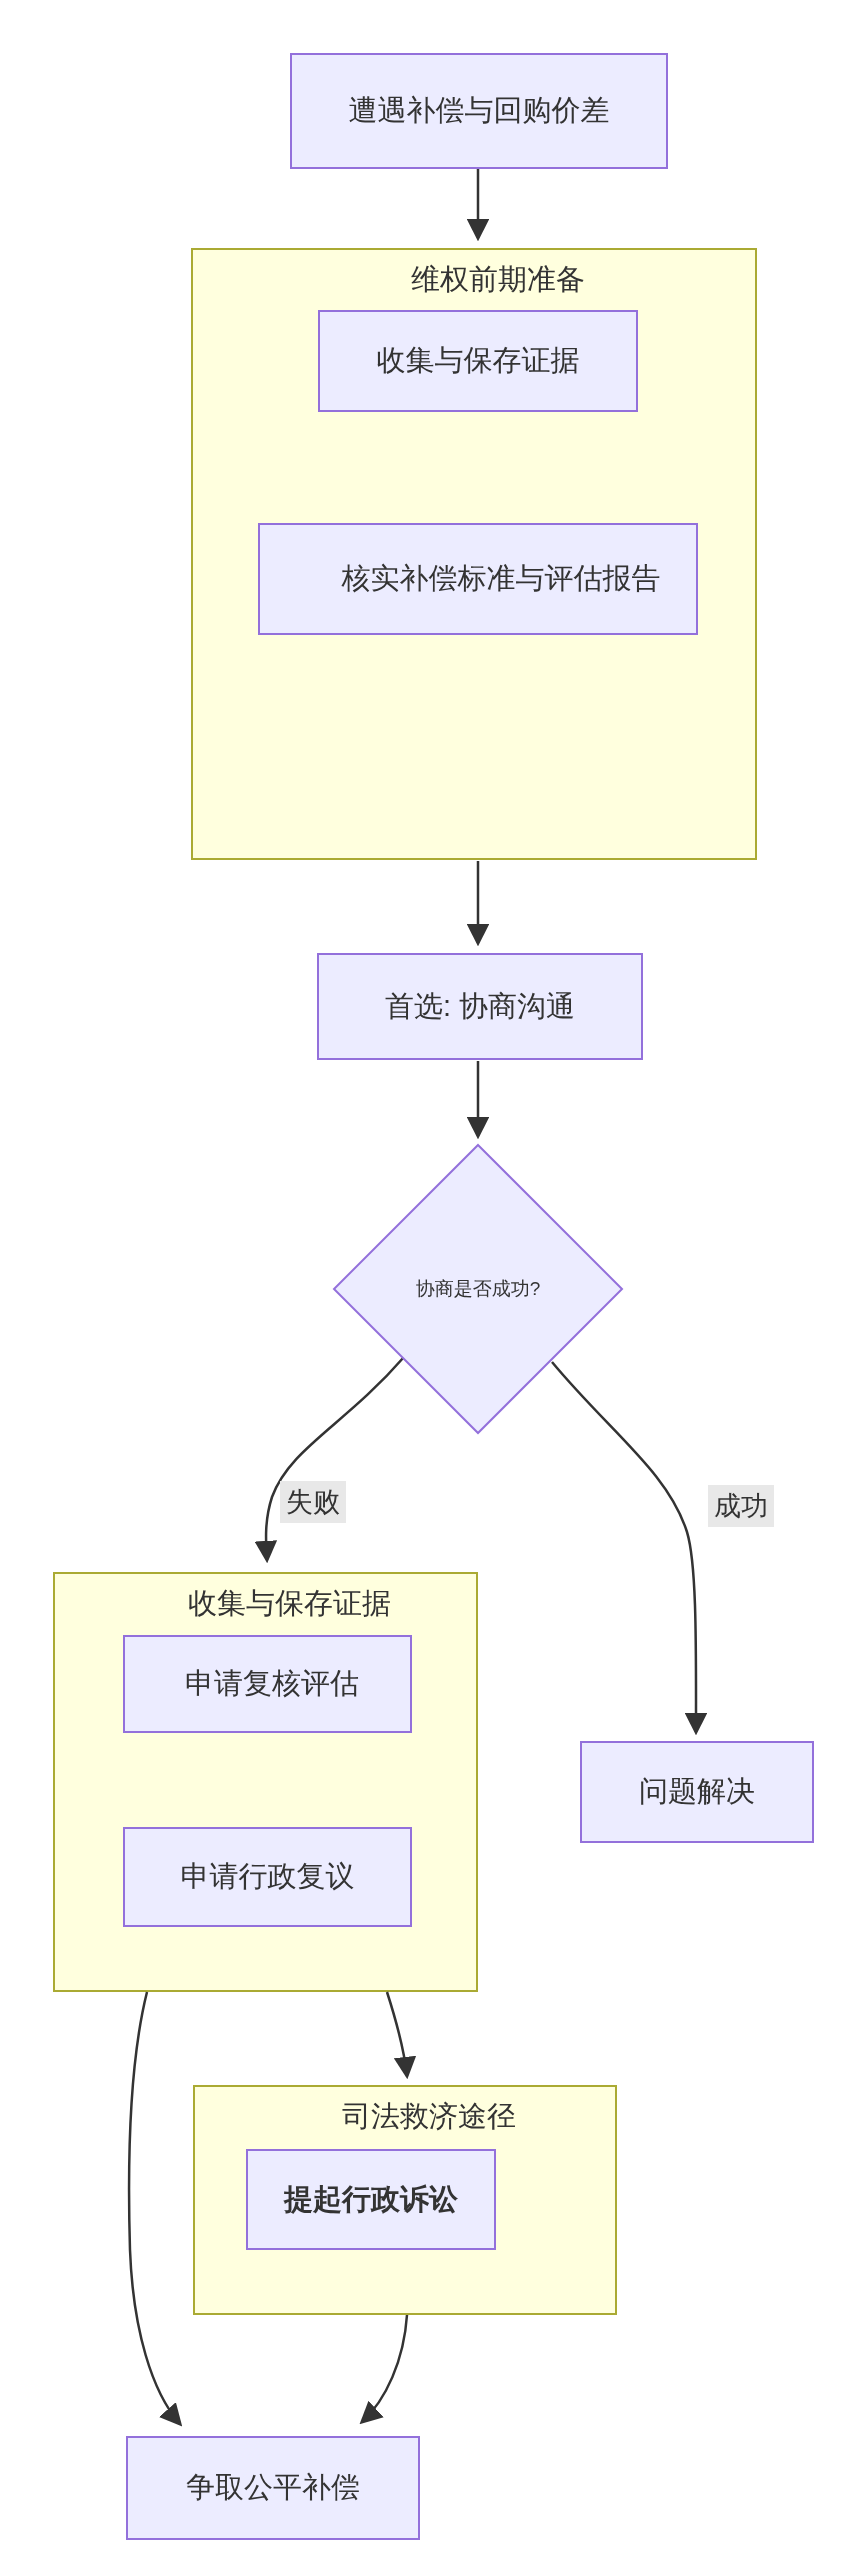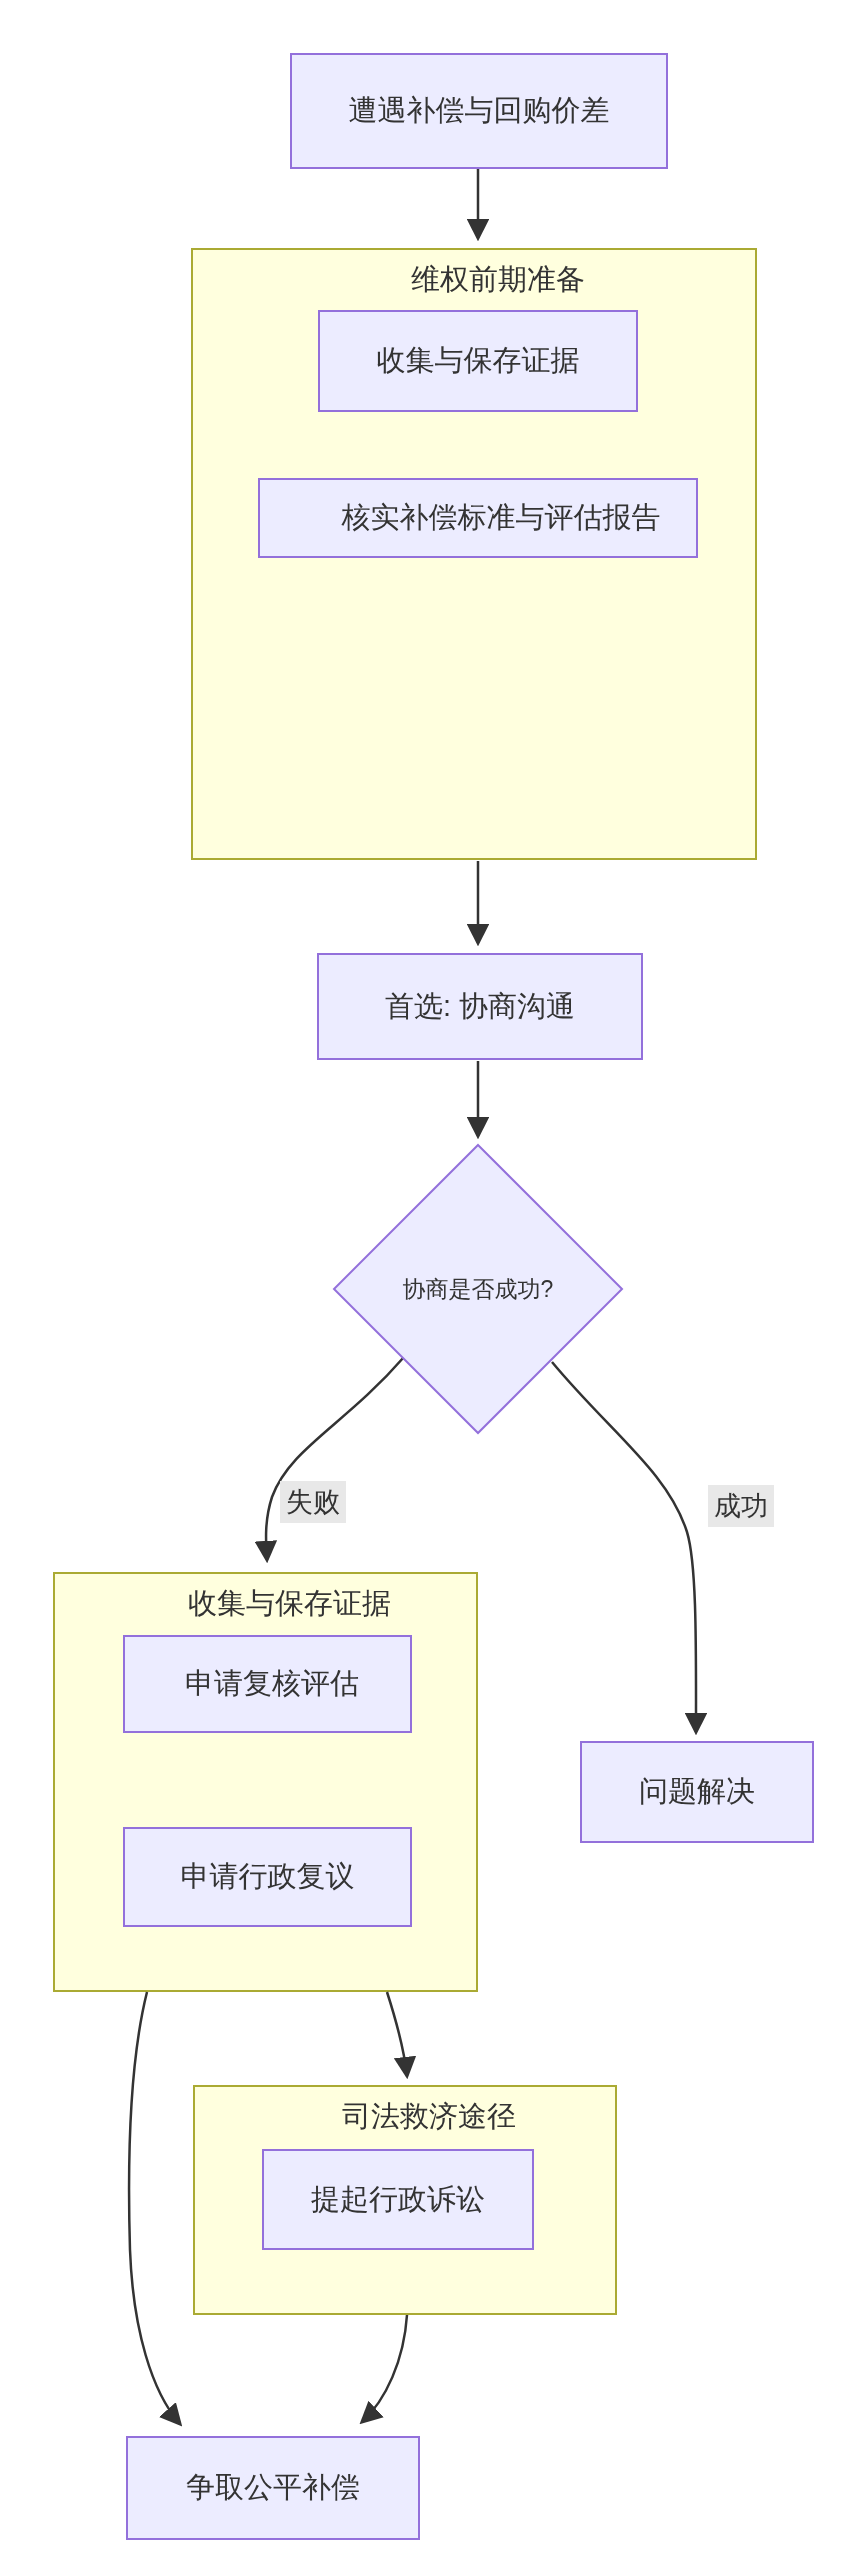--- a/index.html
+++ b/index.html
@@ -66,7 +66,7 @@
 
   <div class="node" style="left:318px;top:310px;width:320px;height:102px;">收集与保存证据</div>
 
-  <div class="node" style="left:258px;top:478px;width:440px;height:80px;padding-left:46px;">核实补偿标准与评估报告</div>
+  <div class="node" style="left:258px;top:523px;width:440px;height:112px;padding-left:46px;">核实补偿标准与评估报告</div>
 
 
   <div class="node" style="left:317px;top:953px;width:326px;height:107px;">首选: 协商沟通</div>

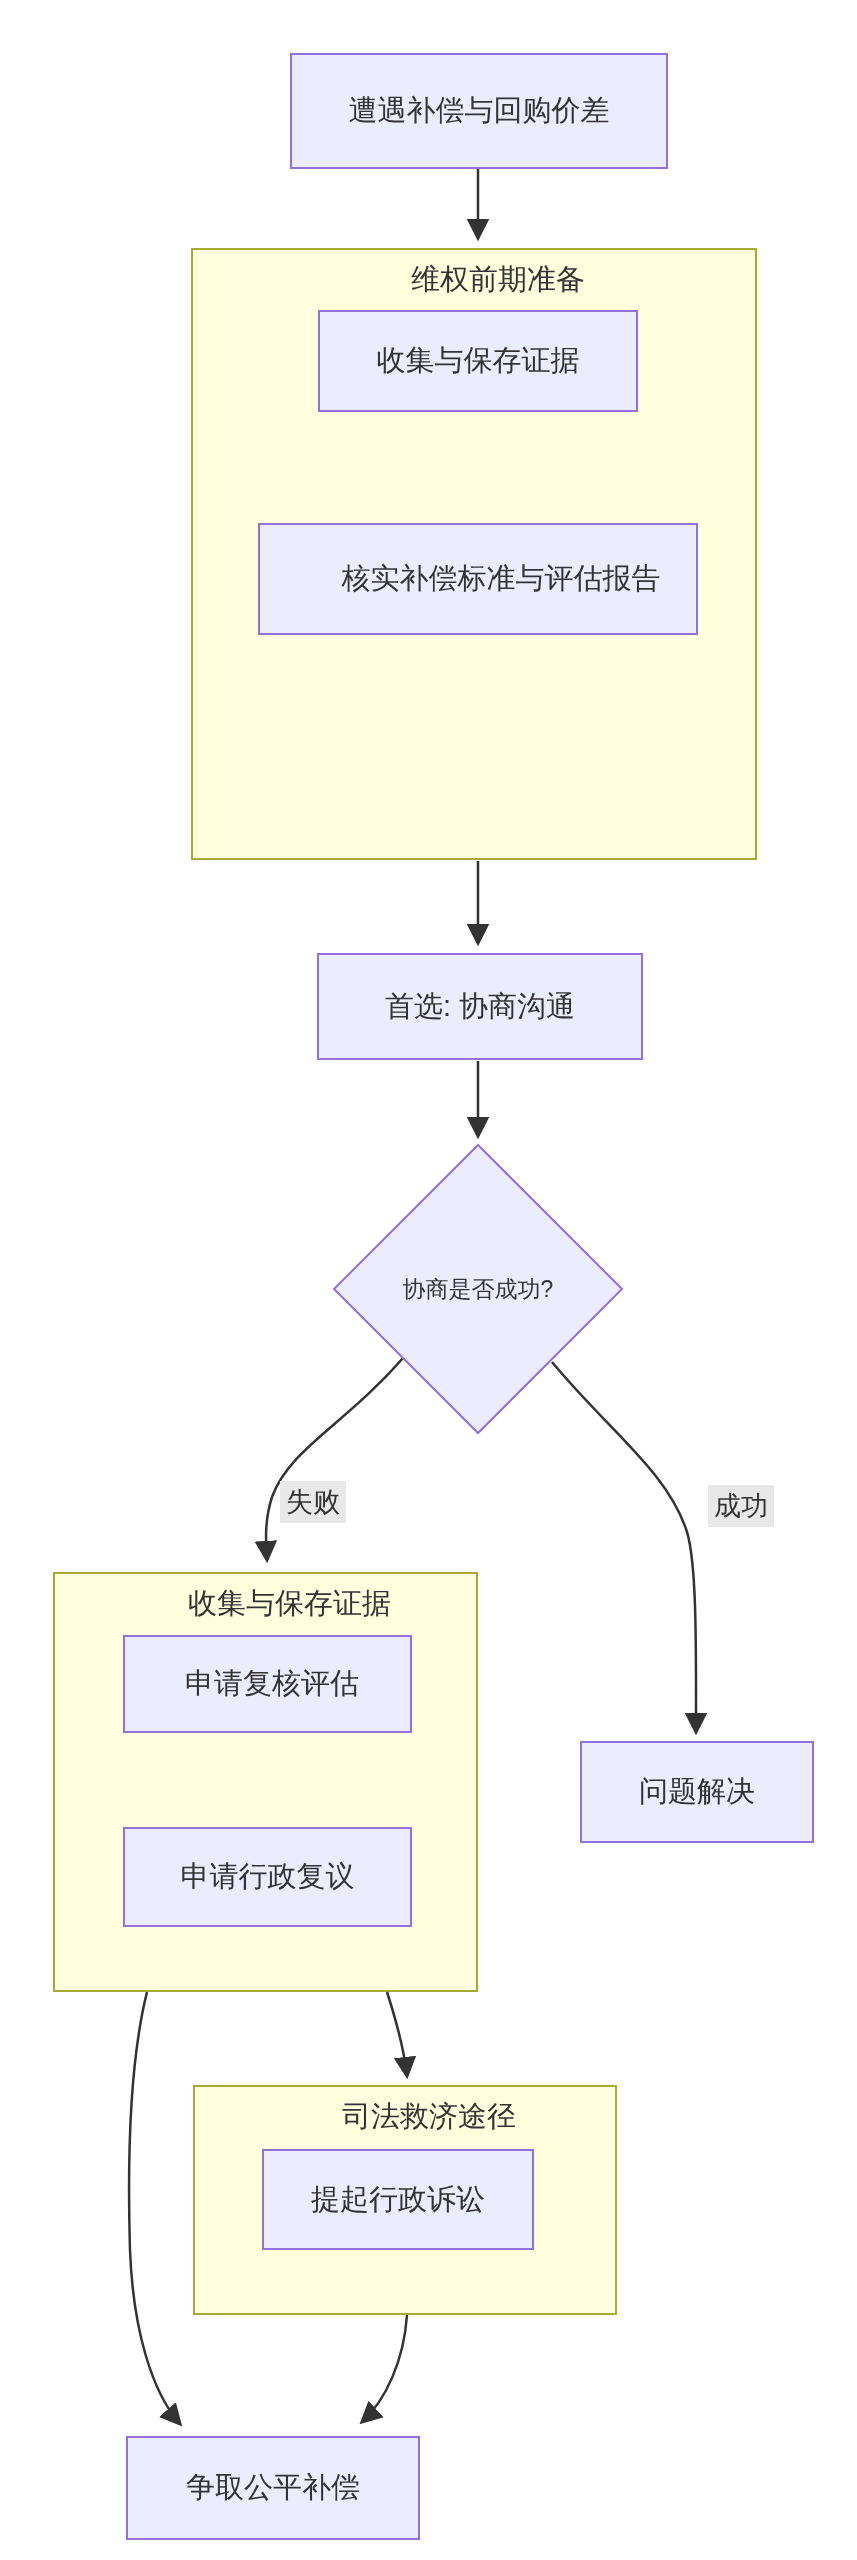--- a/index.html
+++ b/index.html
@@ -18,7 +18,7 @@
     box-sizing:border-box;display:flex;align-items:center;justify-content:center;
     font-size:29px;color:var(--text);white-space:nowrap;}
   .diamond-label{position:absolute;display:flex;align-items:center;justify-content:center;
-    font-size:23px;color:var(--text);white-space:nowrap;background:transparent;border:none;}
+    font-size:19px;color:var(--text);white-space:nowrap;background:transparent;border:none;}
   .edges{position:absolute;left:0;top:0;pointer-events:none;}
   .edge{stroke:var(--edge-stroke);stroke-width:2.5;fill:none;}
   .arrow-fill{fill:var(--edge-stroke);}

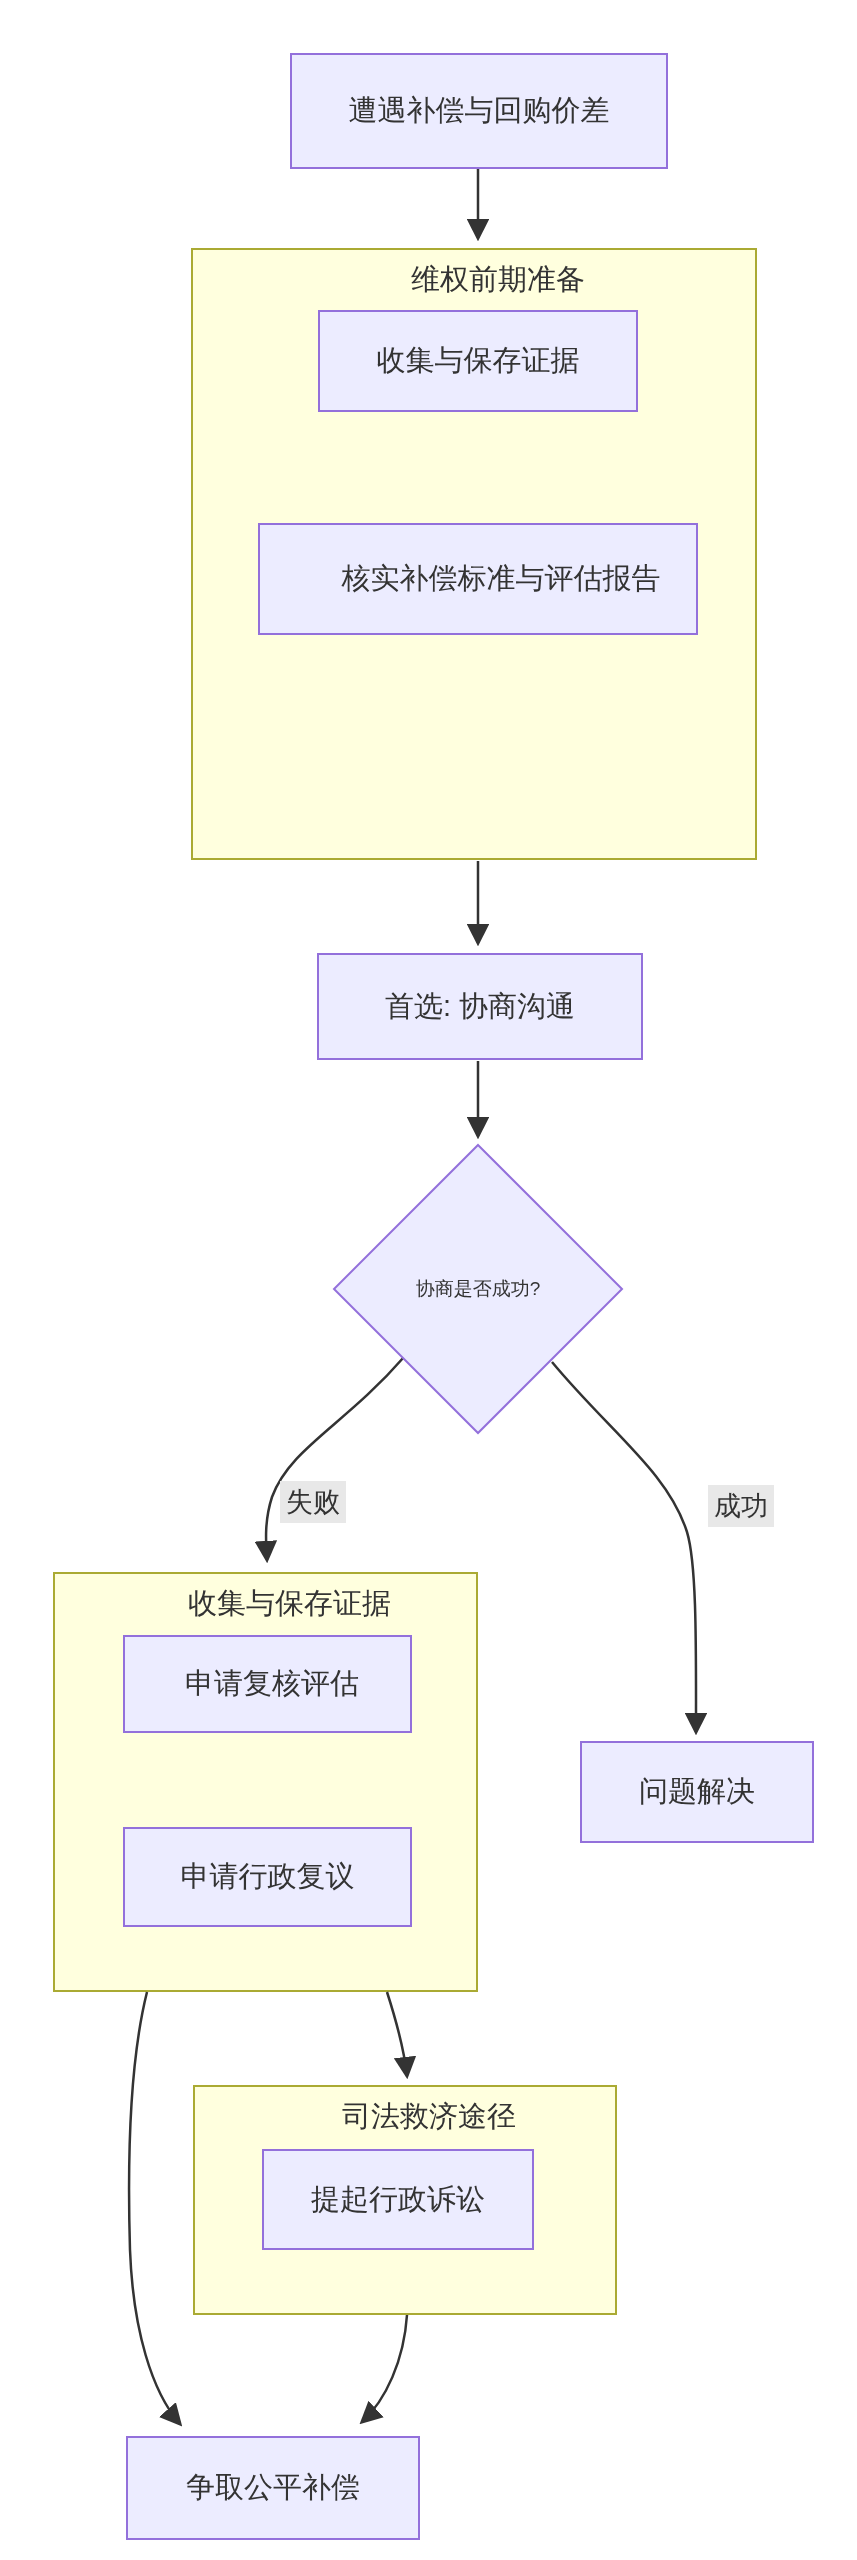--- a/index.html
+++ b/index.html
@@ -79,7 +79,7 @@
 
   <div class="node" style="left:580px;top:1741px;width:234px;height:102px;">问题解决</div>
 
-  <div class="node" style="left:262px;top:2149px;width:272px;height:101px;">提起行政诉讼</div>
+  <div class="node" style="left:246px;top:2149px;width:250px;height:101px;font-weight:bold;">提起行政诉讼</div>
 
   <div class="node" style="left:126px;top:2436px;width:294px;height:104px;">争取公平补偿</div>
 

